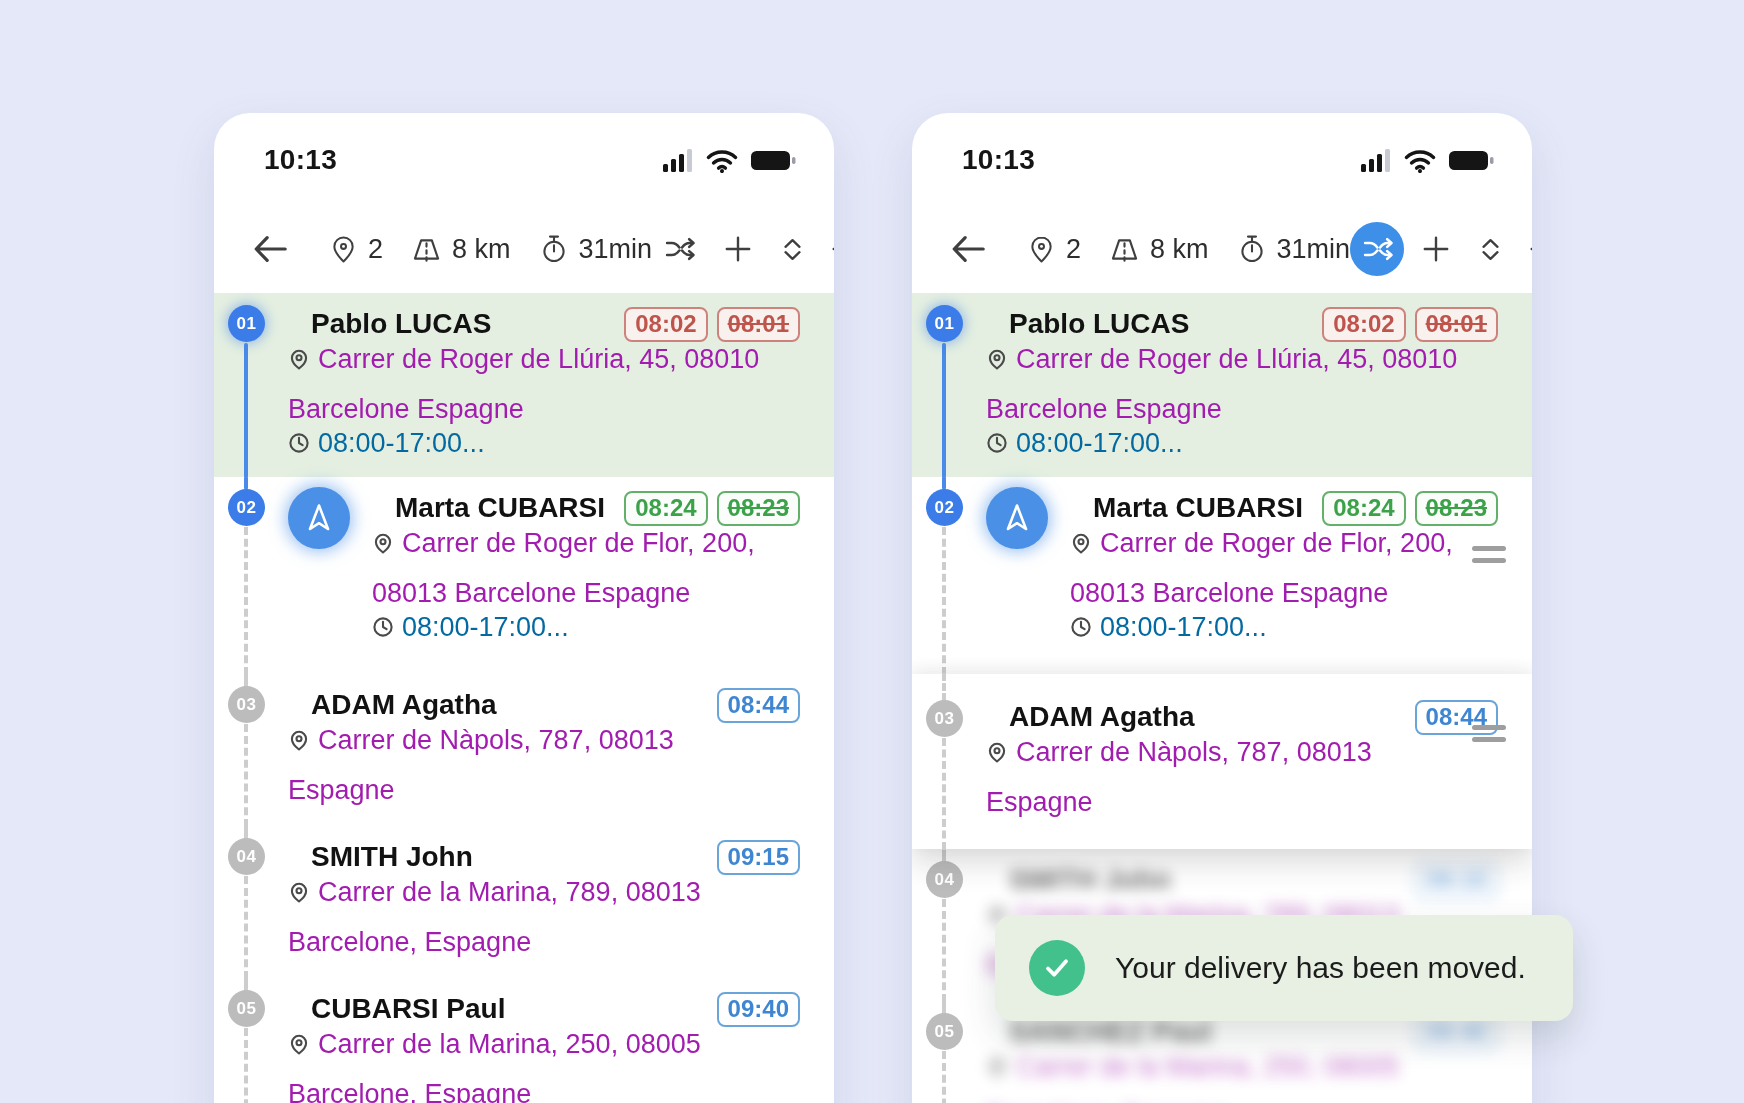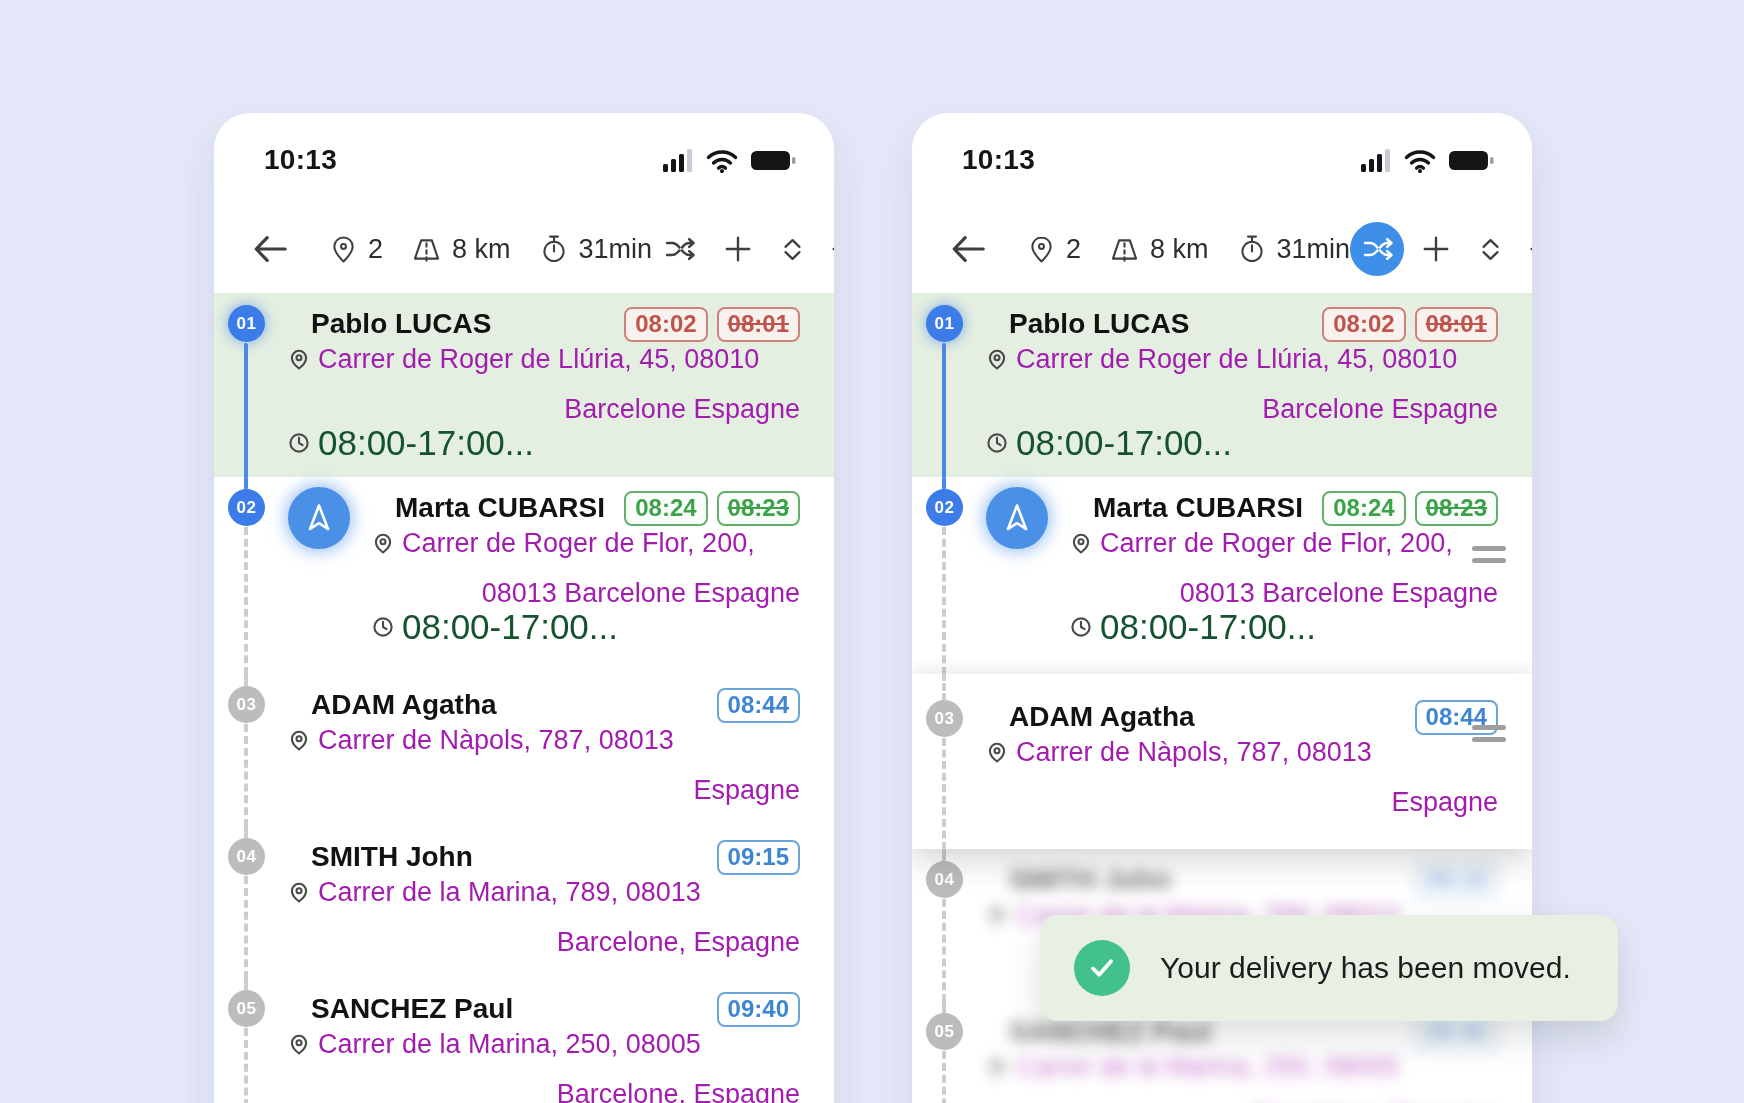--- a/index.html
+++ b/index.html
@@ -3,7 +3,7 @@
 <meta charset="utf-8">
 <style>
   html,body{margin:0;padding:0;background:#e4e8f8;font-family:"Liberation Sans",sans-serif;}
-  .canvas{position:relative;width:1744px;height:1103px;background:#e4e8f8;overflow:hidden;text-align:right;}
+  .canvas{position:relative;width:1744px;height:1103px;background:#e4e8f8;overflow:hidden;}
 
   .phone{position:absolute;top:113px;width:620px;height:1060px;background:#fff;
          border-radius:36px;box-shadow:0 18px 44px rgba(90,100,150,.14);overflow:hidden;}

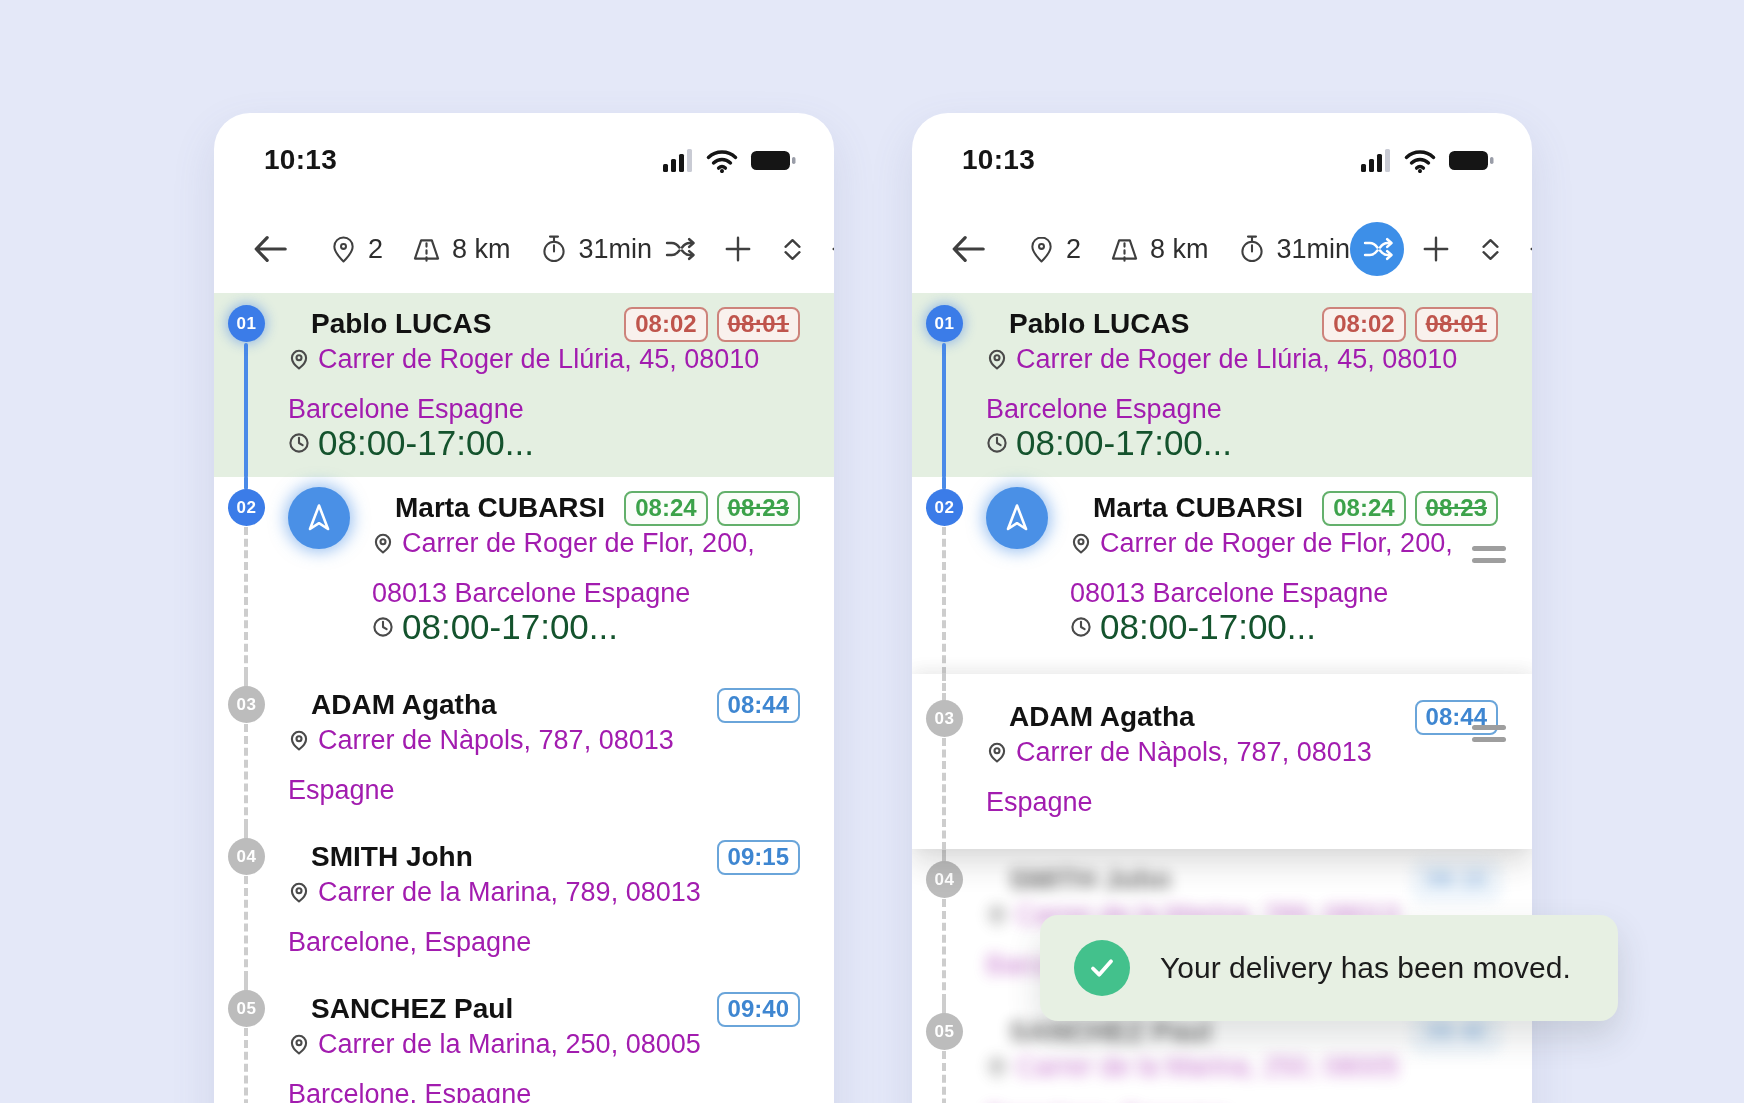--- a/index.html
+++ b/index.html
@@ -64,7 +64,7 @@
   .addr{font-size:27px;line-height:34px;color:#a21caf;}
   .addr .l1{display:flex;align-items:center;gap:8px;}
   .addr .l2{display:block;margin-top:16px;}
-  .hours{display:flex;align-items:center;gap:8px;font-size:35px;line-height:34px;color:#14532d;}
+  .hours{display:flex;align-items:center;gap:8px;font-size:27px;line-height:34px;color:#0369a1;}
   svg.mini{stroke:#4a4a4a;fill:none;stroke-linecap:round;stroke-linejoin:round;flex:0 0 auto;}
 
   .avatar{position:absolute;left:74px;top:10px;width:62px;height:62px;border-radius:50%;

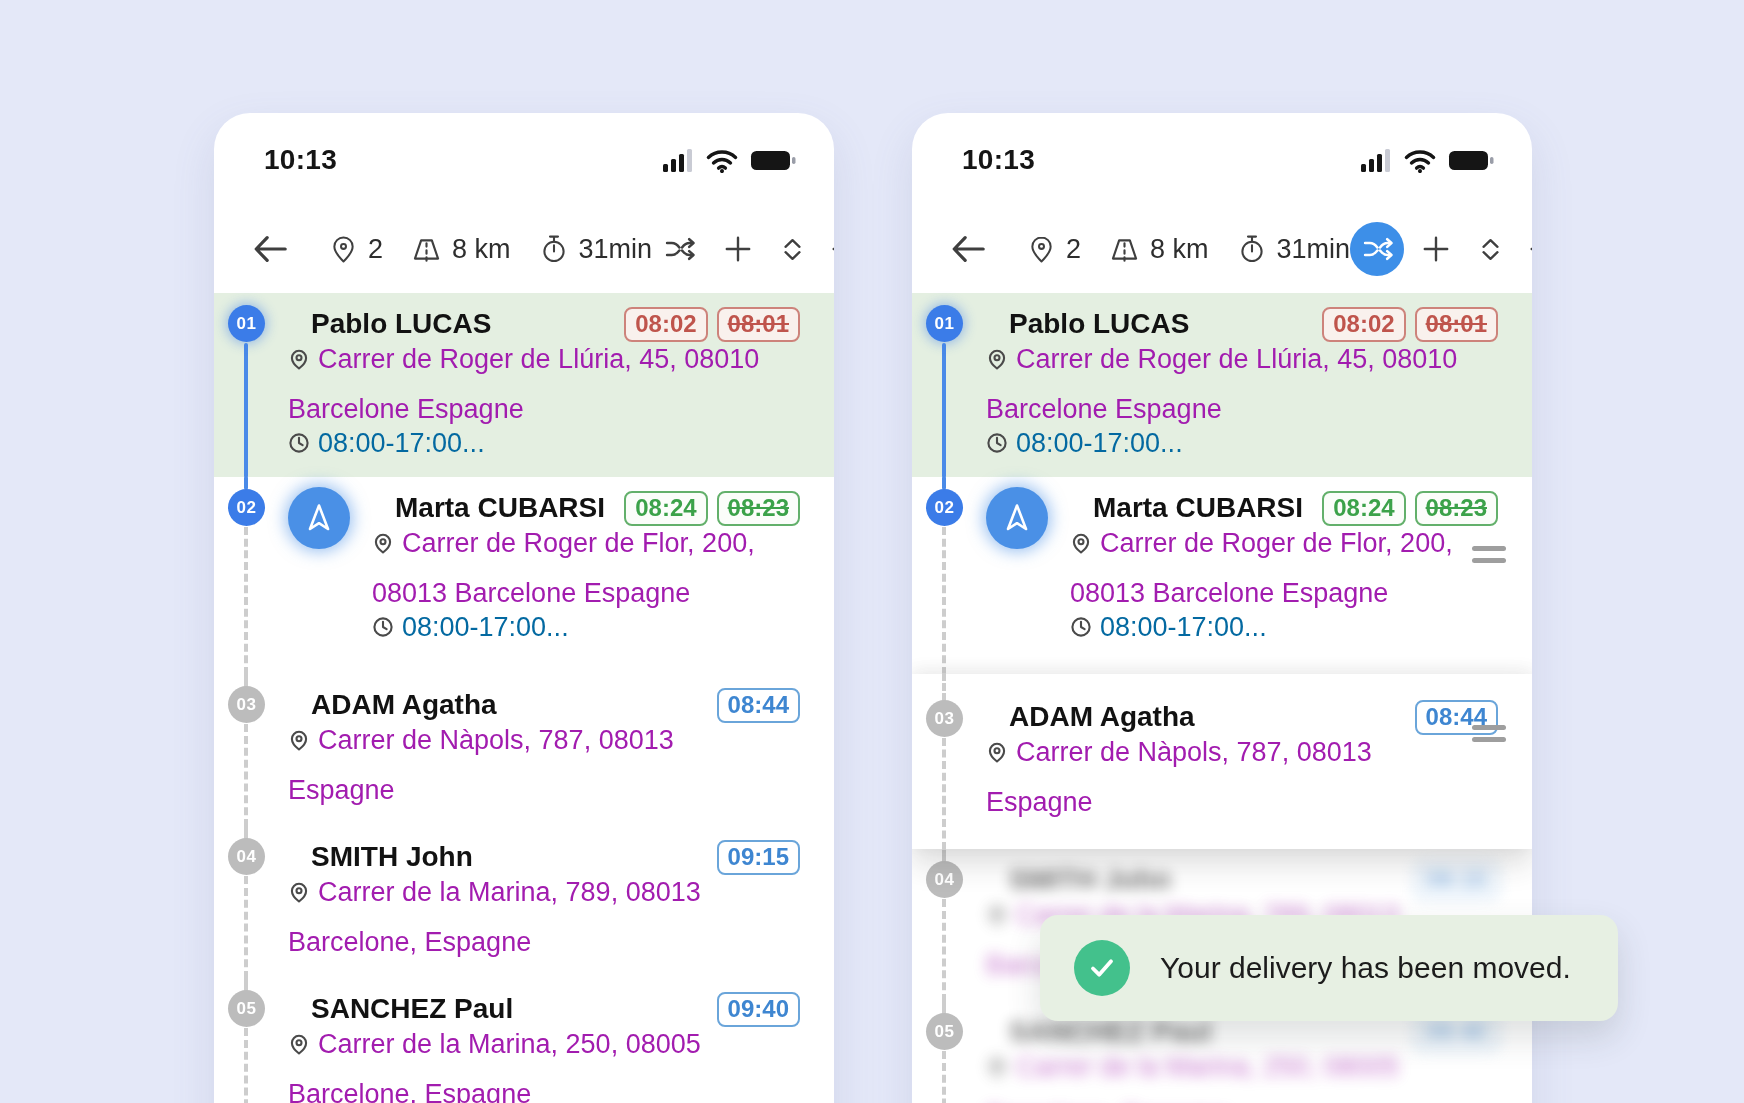--- a/index.html
+++ b/index.html
@@ -82,7 +82,7 @@
   .fuzzy{filter:blur(7px);opacity:.62;}
 
   
-  .toast{position:absolute;left:1040px;top:915px;width:578px;height:106px;background:#e7f0e3;
+  .toast{position:absolute;left:995px;top:915px;width:578px;height:106px;background:#e7f0e3;
          border-radius:18px;box-shadow:0 16px 34px rgba(50,60,60,.16);display:flex;
          align-items:center;gap:30px;padding:0 10px 0 34px;box-sizing:border-box;z-index:20;}
   .toast-check{width:56px;height:56px;border-radius:50%;background:#43c18c;display:flex;

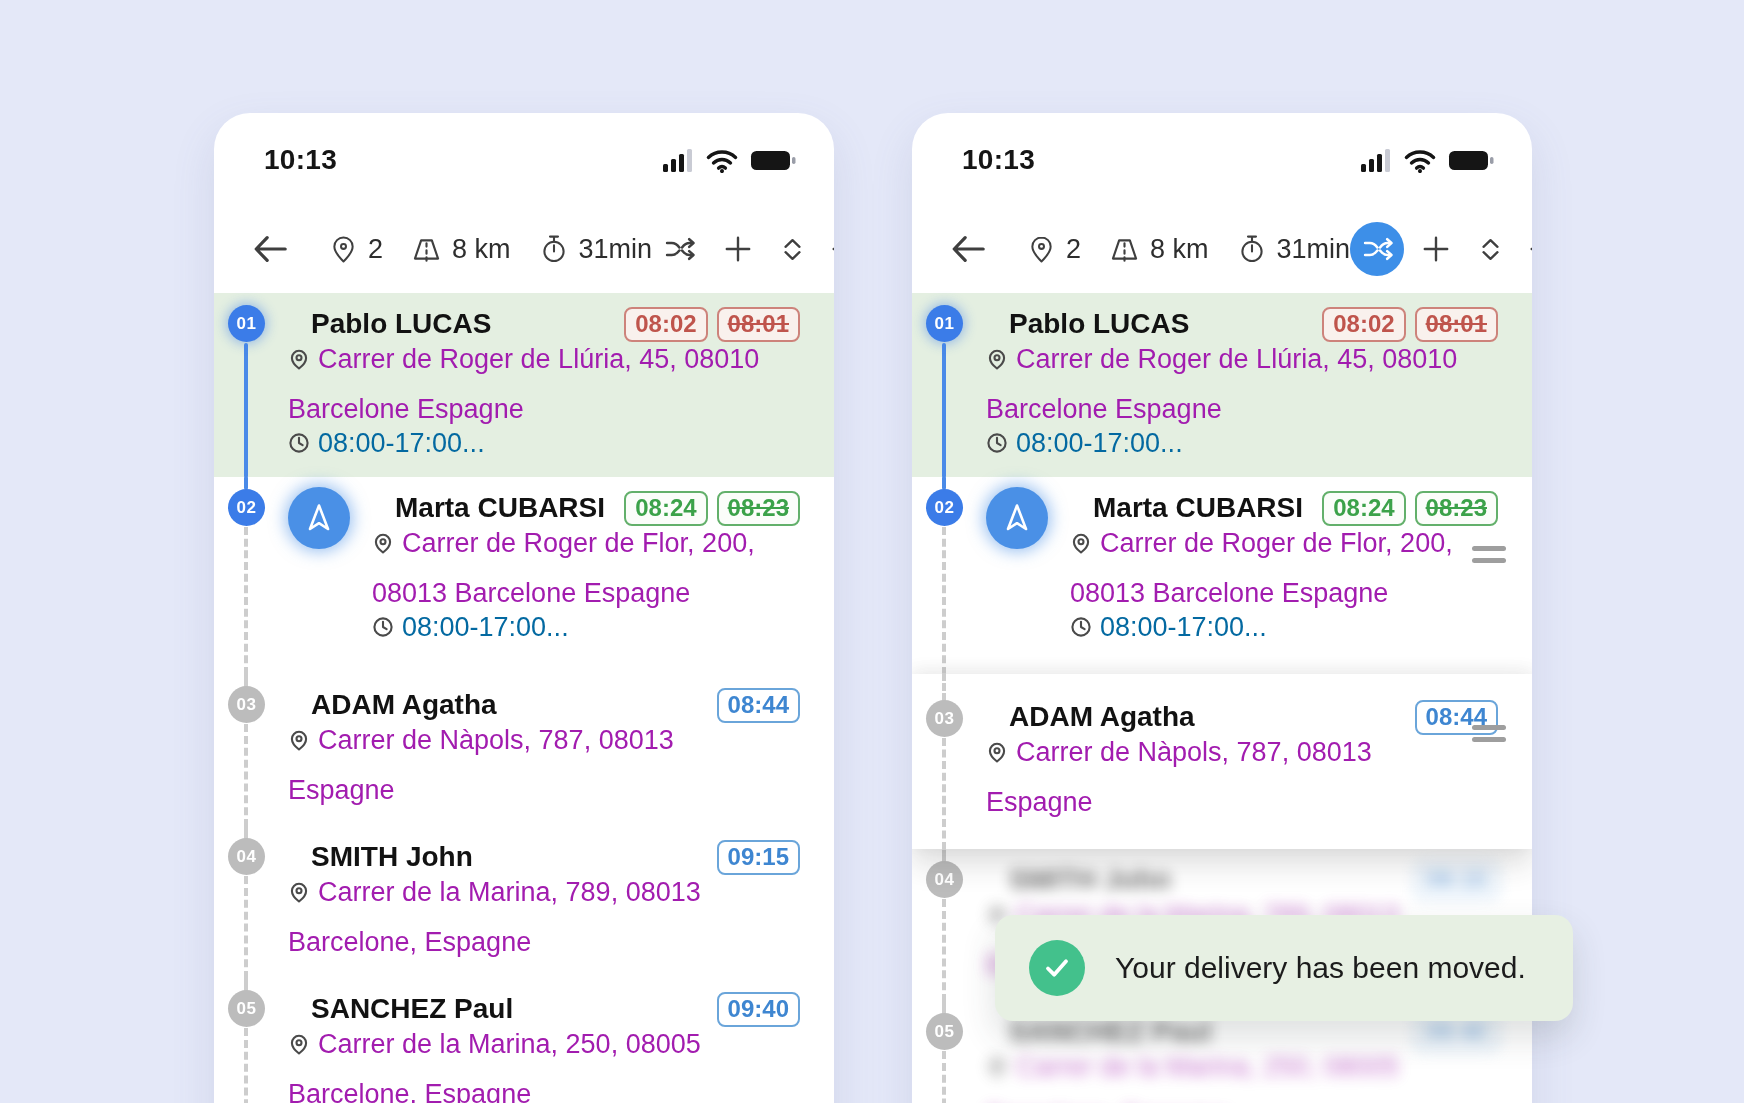--- a/index.html
+++ b/index.html
@@ -327,7 +327,7 @@
         <div class="num gray">05</div>
         <div class="rowbody">
           <div class="rowhead">
-            <span class="name">SANCHEZ Paul</span>
+            <span class="name">CUBARSI Paul</span>
             <span class="badges">
                 <span class="badge blue">09:40</span>
               </span>

